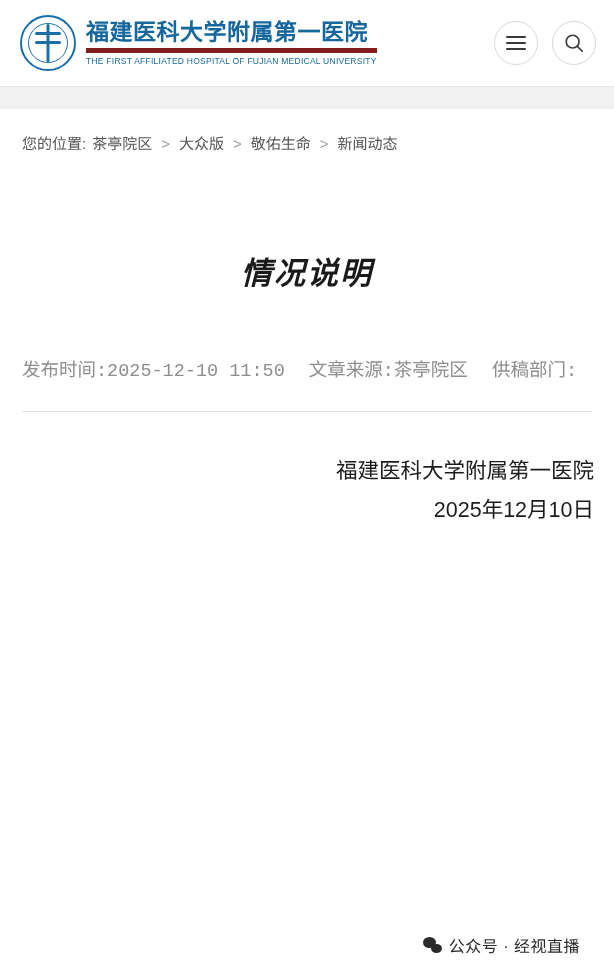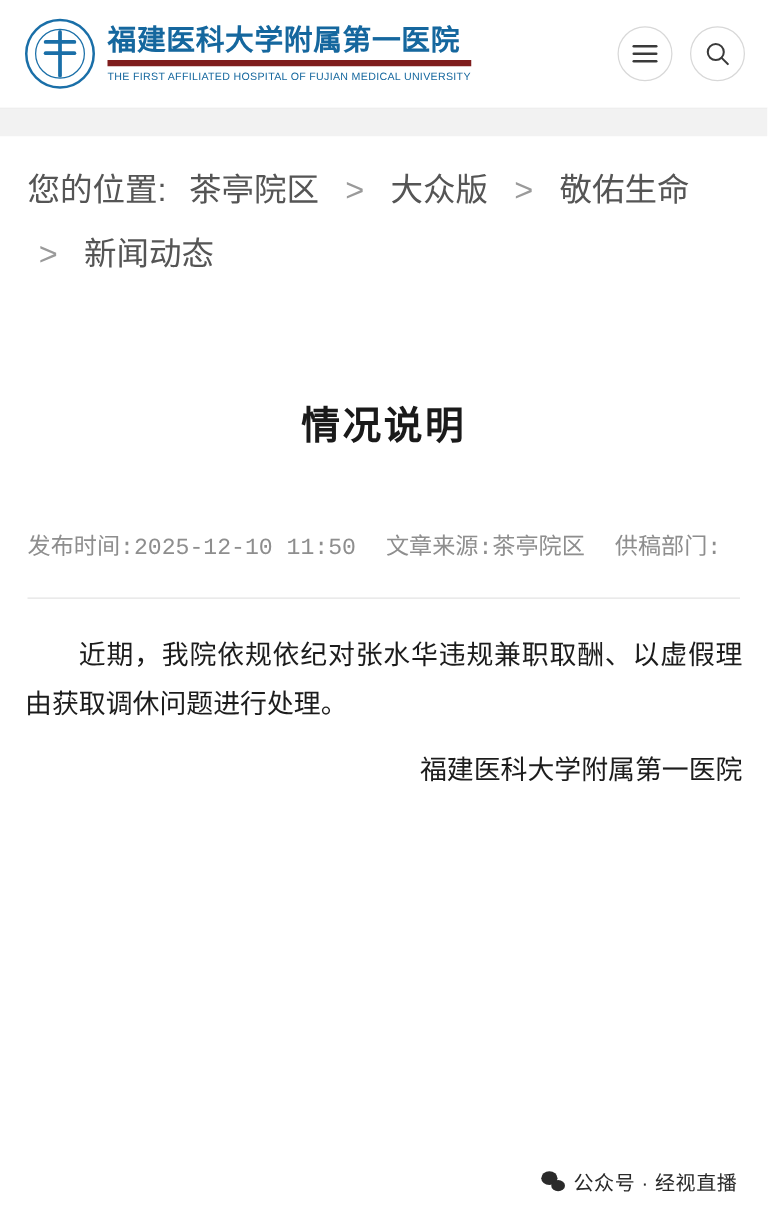--- a/index.html
+++ b/index.html
@@ -143,13 +143,13 @@
   
   .breadcrumb {
     padding: 24px 22px 0 22px;
-    font-size: 26px;
+    font-size: 15px;
     color: #555;
     line-height: 1.5;
     display: flex;
     flex-wrap: wrap;
     align-items: baseline;
-    gap: 12px;
+    gap: 0;
   }
   .breadcrumb .bc-label {
     color: #555;

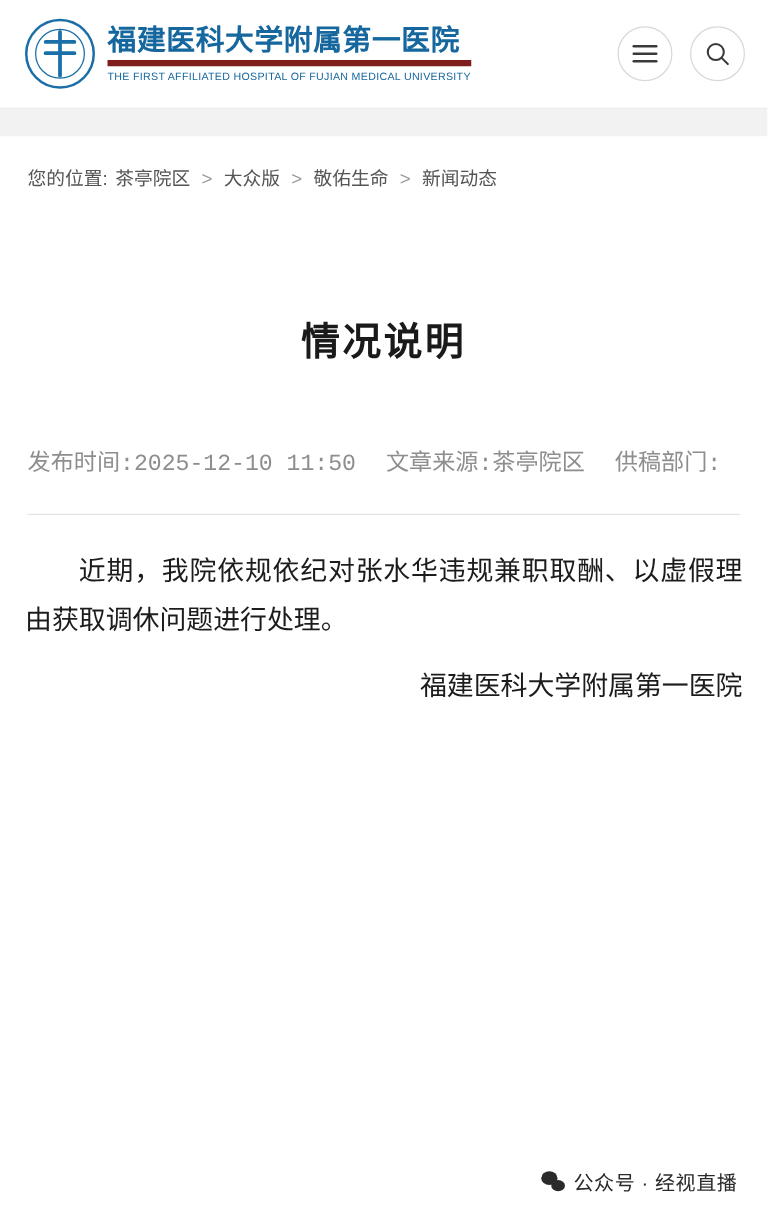--- a/index.html
+++ b/index.html
@@ -171,6 +171,7 @@
     color: #1a1a1a;
     margin-top: 92px;
     letter-spacing: 2px;
+    font-style: italic;
   }
 
   

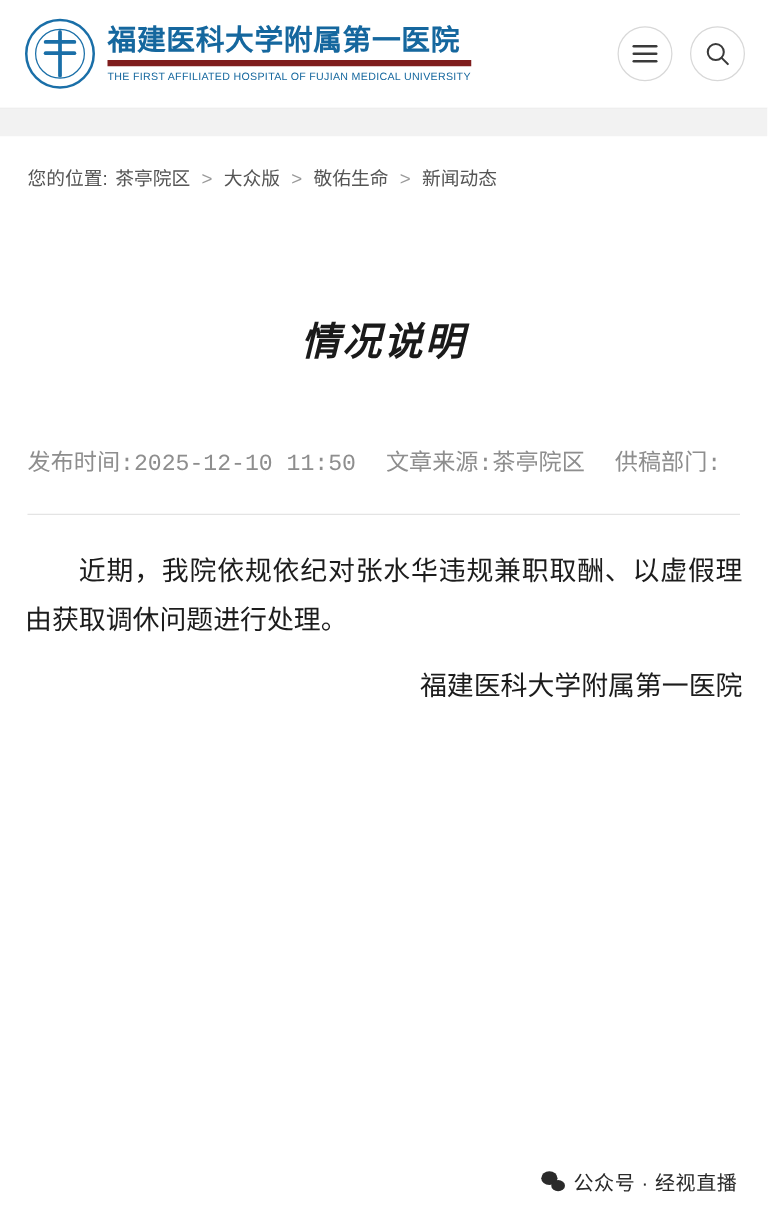--- a/index.html
+++ b/index.html
@@ -300,7 +300,6 @@
 <div class="meta-rule"></div>
 
 <div class="body-text">
-  <p>近期，我院依规依纪对张水华违规兼职取酬、以虚假理由获取调休问题进行处理。</p>
 </div>
 <div class="sign">
   <div>福建医科大学附属第一医院</div>

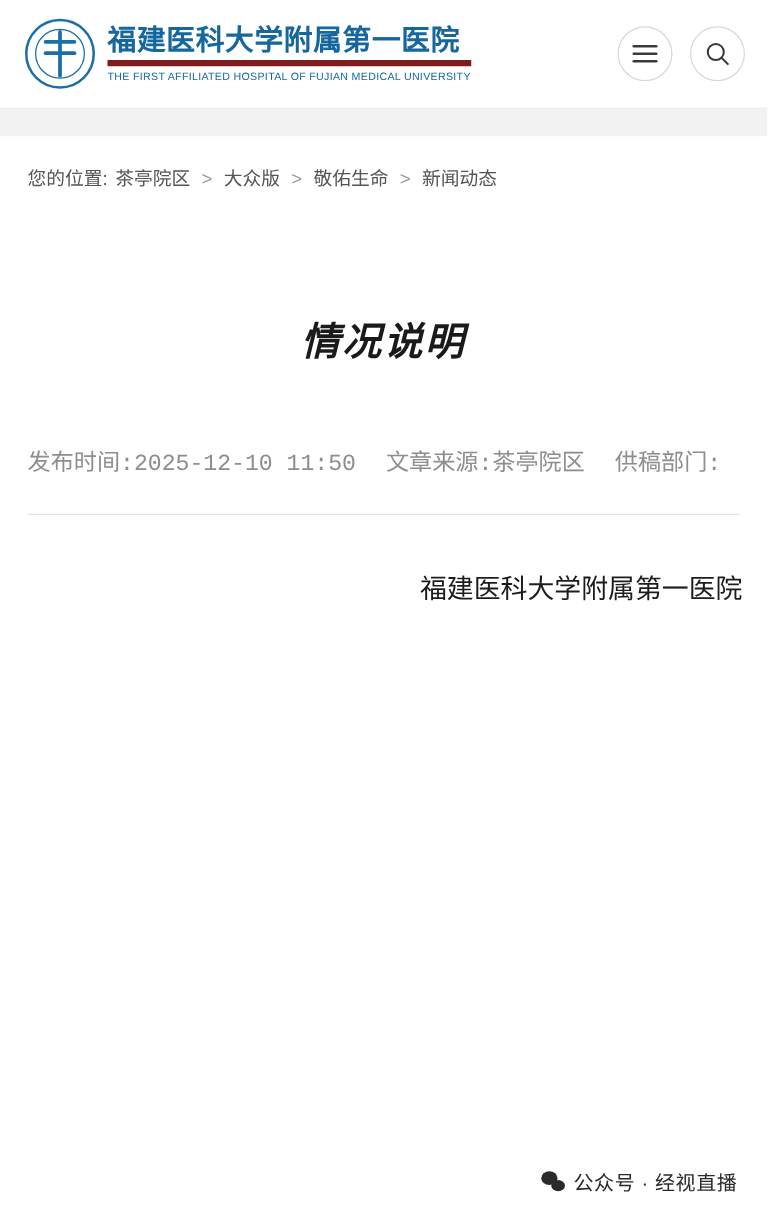--- a/index.html
+++ b/index.html
@@ -303,6 +303,7 @@
 </div>
 <div class="sign">
   <div>福建医科大学附属第一医院</div>
+  <div>2025年12月10日</div>
 </div>
 
 <div class="footer-wm">

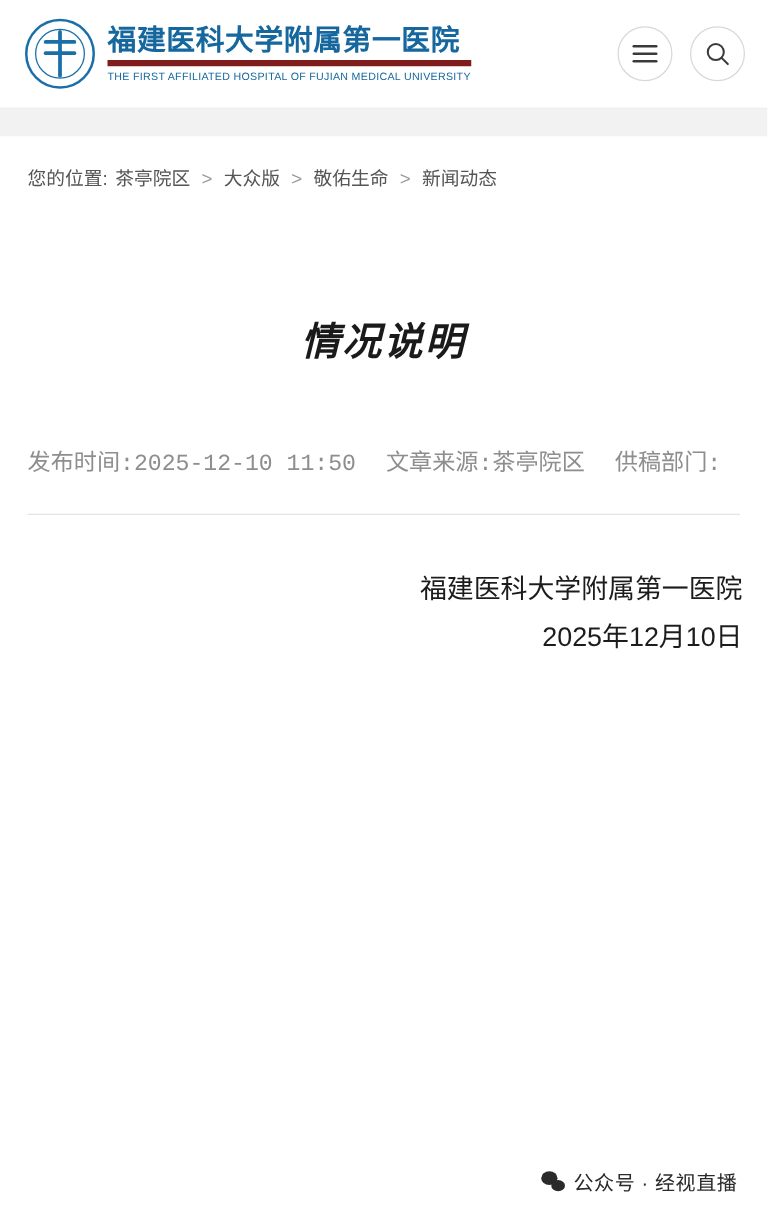--- a/index.html
+++ b/index.html
@@ -218,7 +218,7 @@
   .footer-wm {
     position: absolute;
     left: 0;
-    right: 6px;
+    right: 16px;
     bottom: 0;
     height: 46px;
     background: #ffffff;

